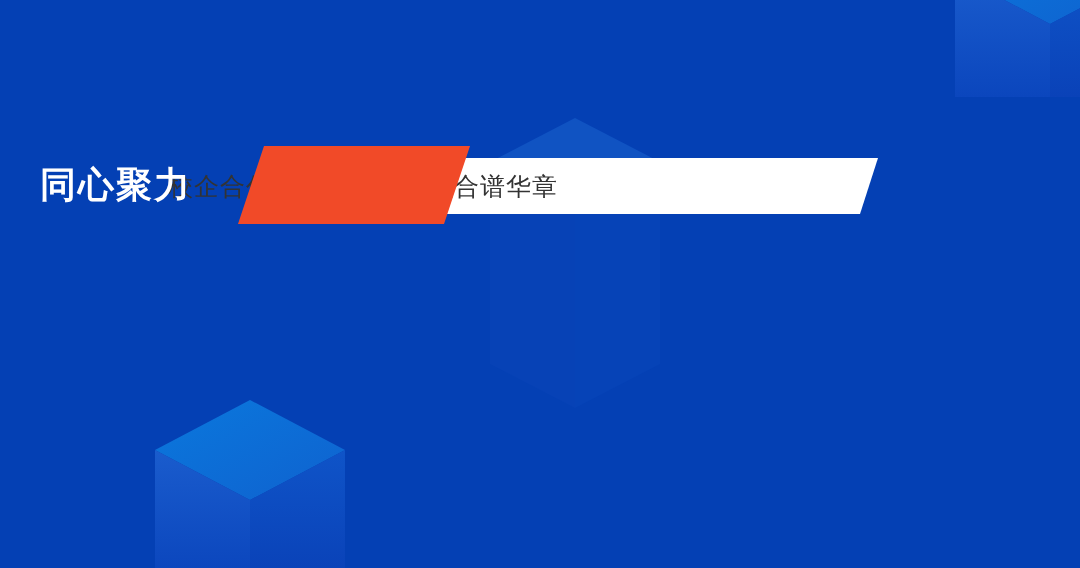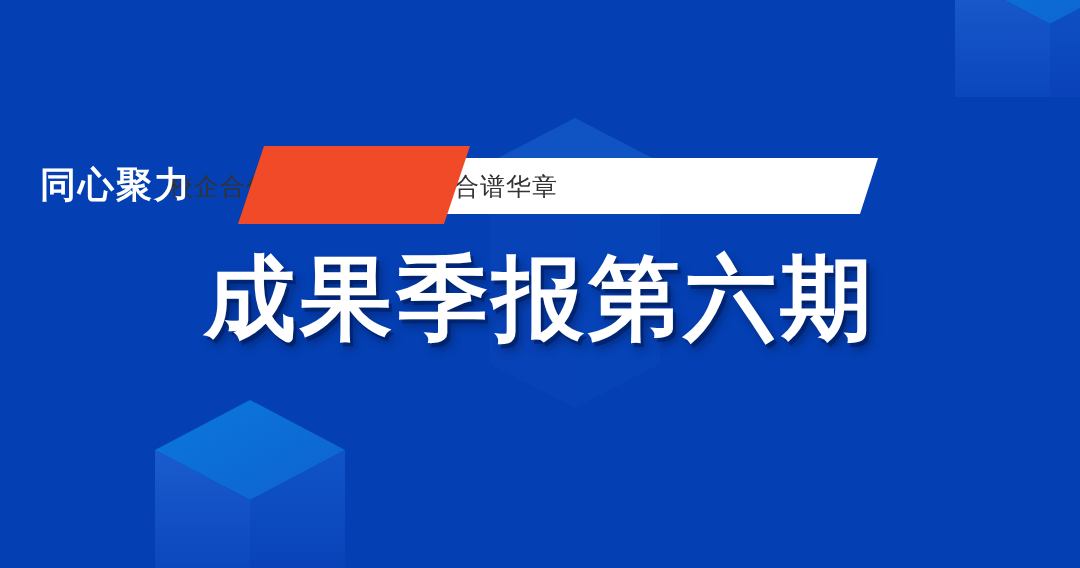--- a/index.html
+++ b/index.html
@@ -168,7 +168,6 @@
     <div id="banner-orange-label">同心聚力</div>
   </div>
 
-  <div id="title">成果季报第六期</div>
 
 
 </div>

